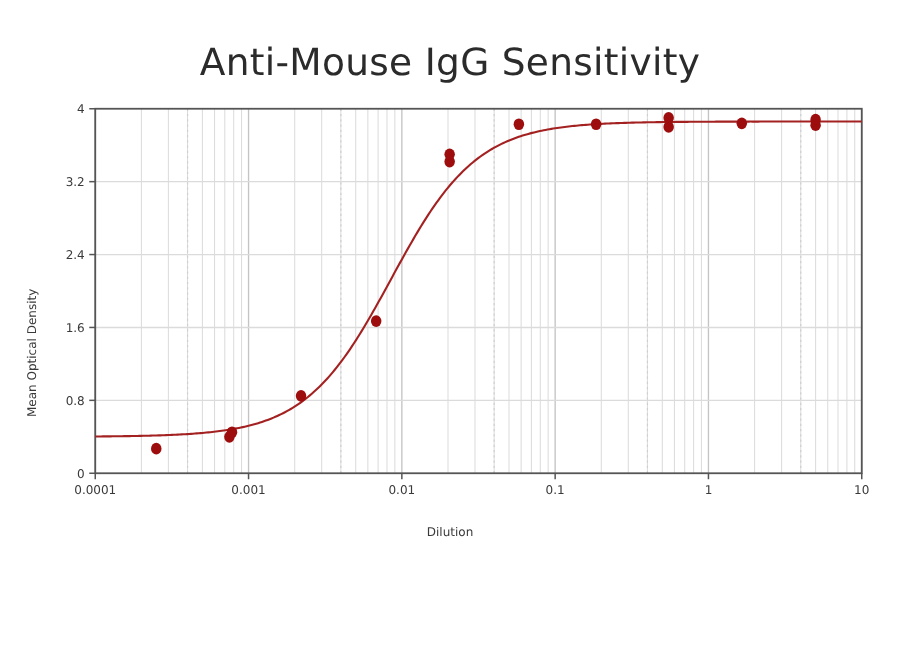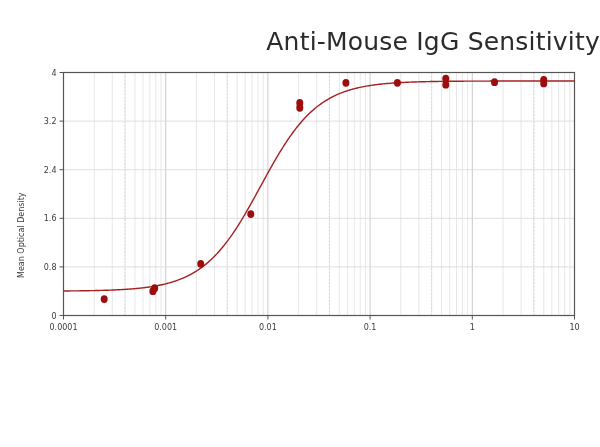--- a/index.html
+++ b/index.html
@@ -13,7 +13,7 @@
   #chart-root{position:absolute;left:0;top:0;width:600px;height:447px;}
   #chart-title{
     position:absolute;left:0;top:27px;width:600px;
-    text-align:right;
+    text-align:center;
     font-size:25px;
     font-weight:400;
     color:#2b2b2b;

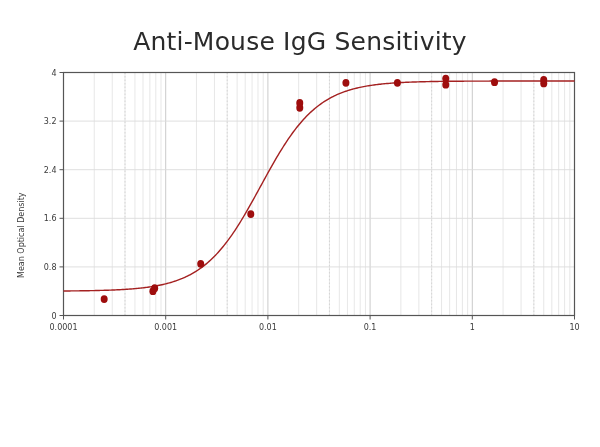--- a/index.html
+++ b/index.html
@@ -60,6 +60,7 @@
     <span class="ylabel-text">Mean Optical Density</span>
   </div>
 
+  <div id="xlabel">Dilution</div>
 
   <svg id="plot-svg" width="600" height="447">
     <g id="minor-grid">

